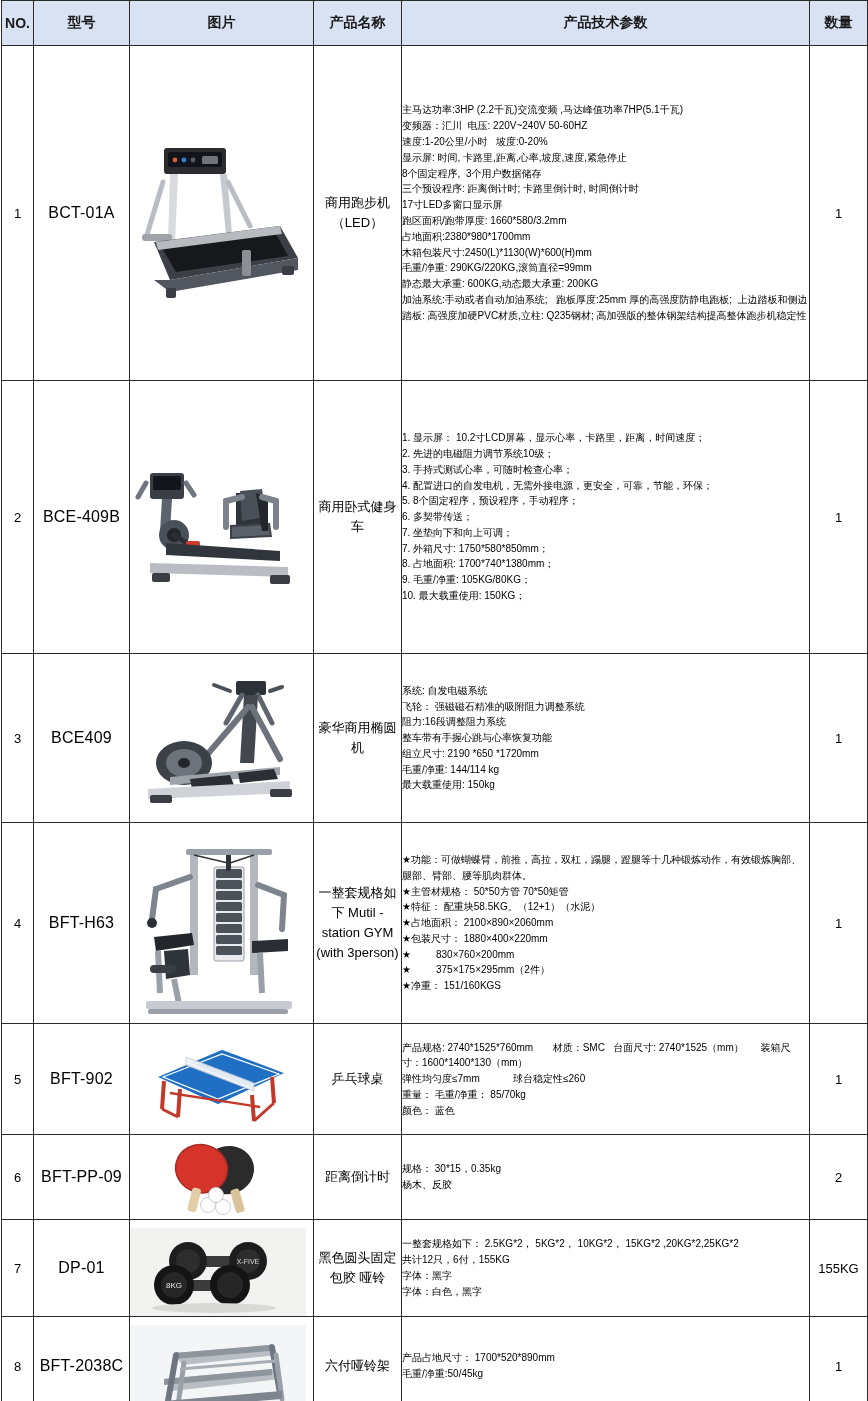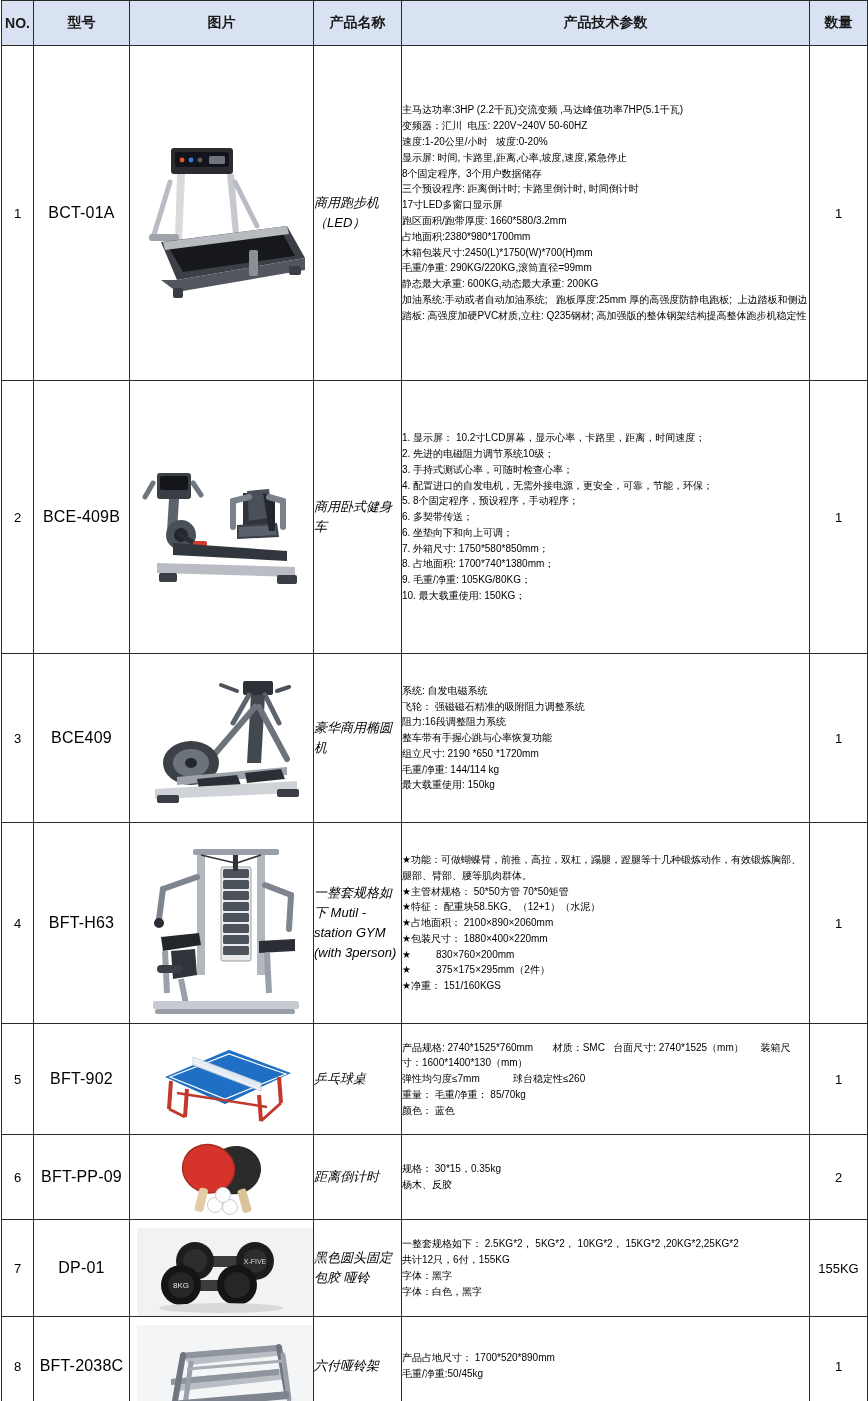--- a/index.html
+++ b/index.html
@@ -54,10 +54,10 @@
     letter-spacing: .2px;
   }
   td.cell-name {
+    text-align: center;
     font-size: 13px;
     line-height: 1.55;
     padding: 4px 3px;
-    font-style: italic;
   }
   td.cell-qty {
     text-align: center;

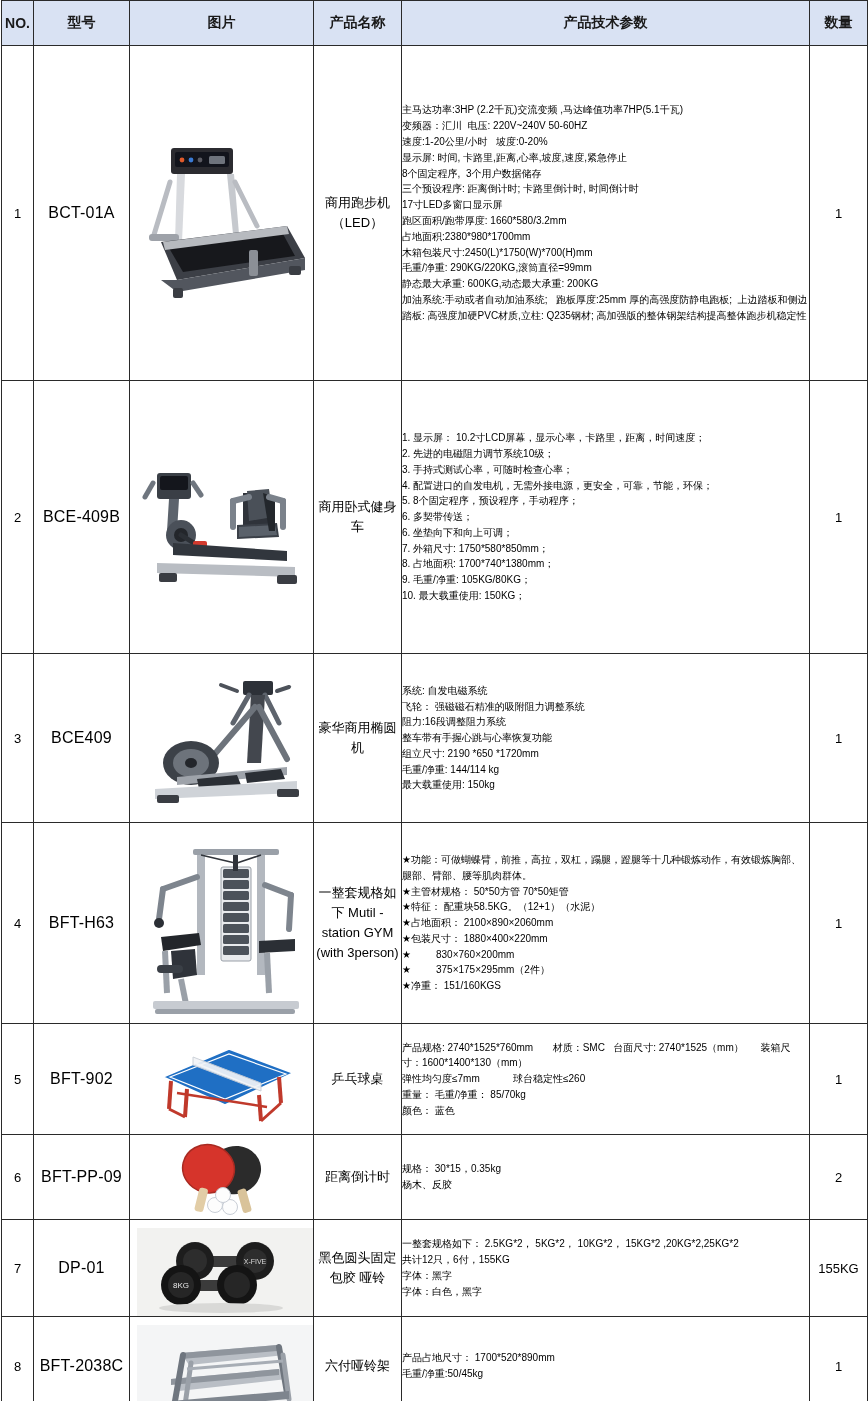--- a/index.html
+++ b/index.html
@@ -166,7 +166,7 @@
           <div class="line">17寸LED多窗口显示屏</div>
           <div class="line">跑区面积/跑带厚度: 1660*580/3.2mm</div>
           <div class="line">占地面积:2380*980*1700mm</div>
-          <div class="line">木箱包装尺寸:2450(L)*1750(W)*700(H)mm</div>
+          <div class="line">木箱包装尺寸:2450(L)*1130(W)*600(H)mm</div>
           <div class="line">毛重/净重: 290KG/220KG,滚筒直径=99mm</div>
           <div class="line">静态最大承重: 600KG,动态最大承重: 200KG</div>
           <div class="line">加油系统:手动或者自动加油系统;   跑板厚度:25mm 厚的高强度防静电跑板;  上边踏板和侧边踏板: 高强度加硬PVC材质,立柱: Q235钢材; 高加强版的整体钢架结构提高整体跑步机稳定性</div>

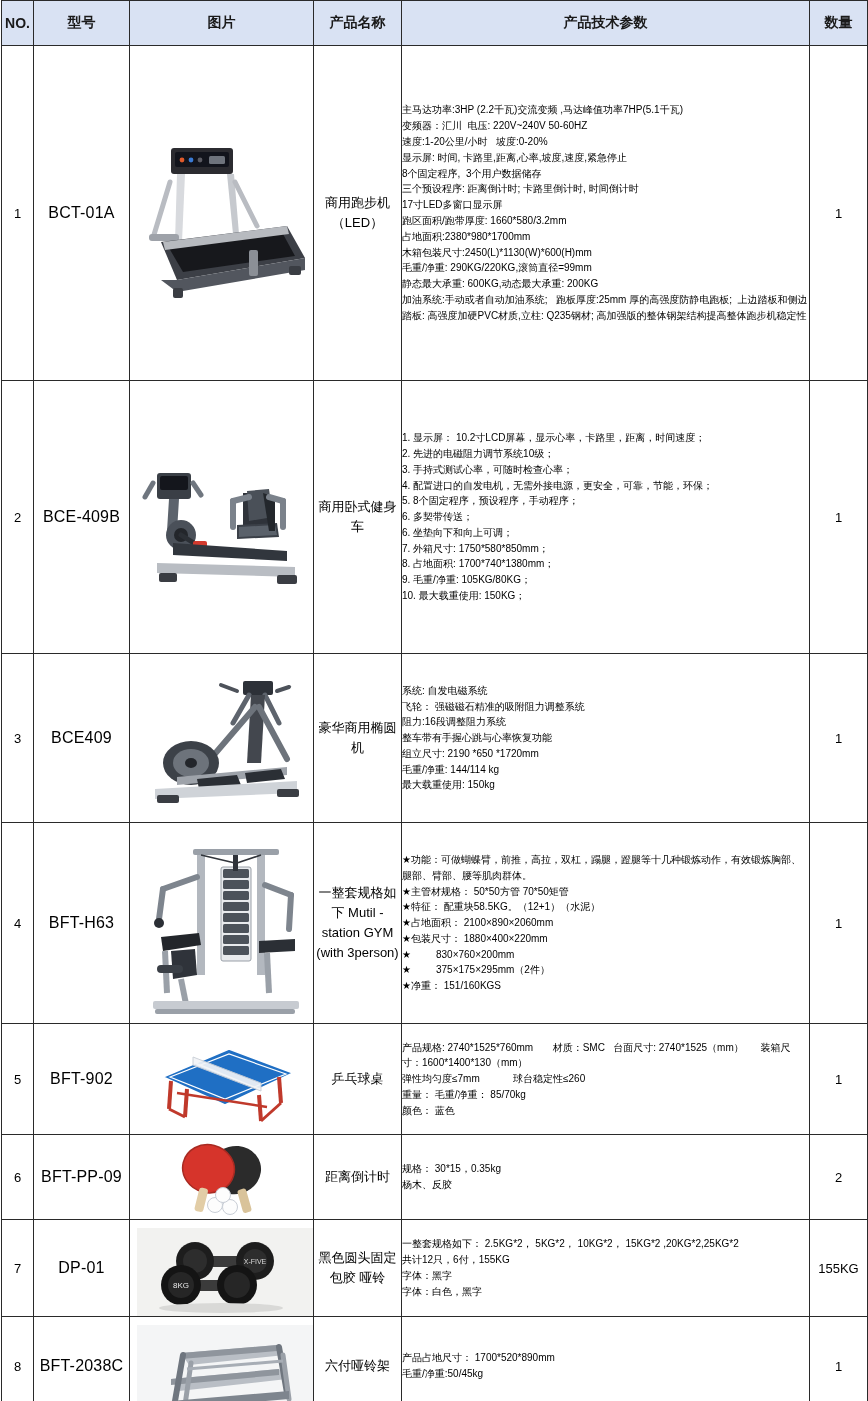--- a/index.html
+++ b/index.html
@@ -222,7 +222,7 @@
           <div class="line">4. 配置进口的自发电机，无需外接电源，更安全，可靠，节能，环保；</div>
           <div class="line">5. 8个固定程序，预设程序，手动程序；</div>
           <div class="line">6. 多契带传送；</div>
-          <div class="line">6. 坐垫向下和向上可调；</div>
+          <div class="line">7. 坐垫向下和向上可调；</div>
           <div class="line">7. 外箱尺寸: 1750*580*850mm；</div>
           <div class="line">8. 占地面积: 1700*740*1380mm；</div>
           <div class="line">9. 毛重/净重: 105KG/80KG；</div>

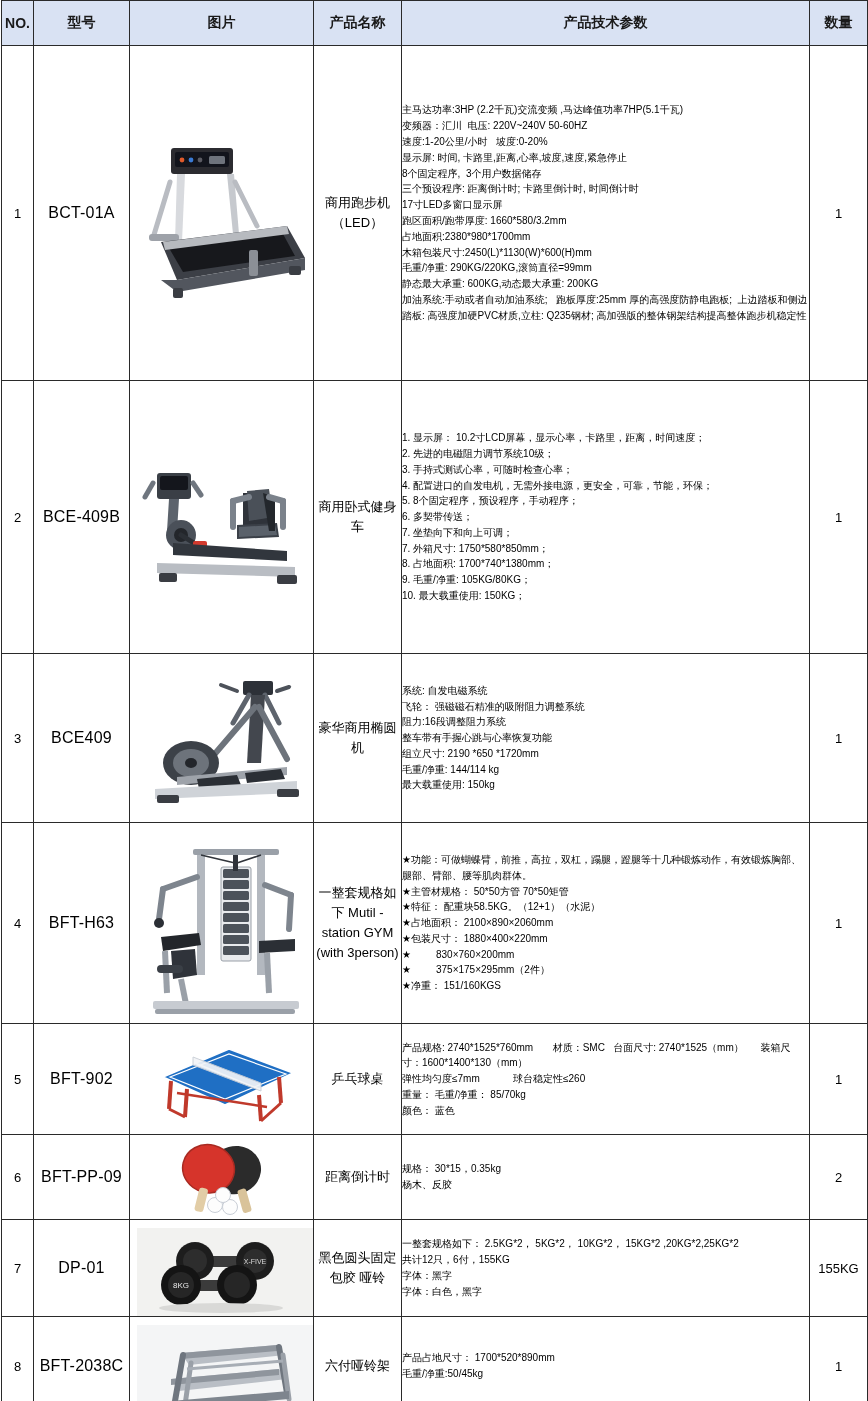--- a/index.html
+++ b/index.html
@@ -81,7 +81,7 @@
     width: 100%;
     display: flex;
     align-items: center;
-    justify-content: flex-end;
+    justify-content: flex-start;
     margin-top: 8px;
   }
   .imgbox svg { display: block; }

